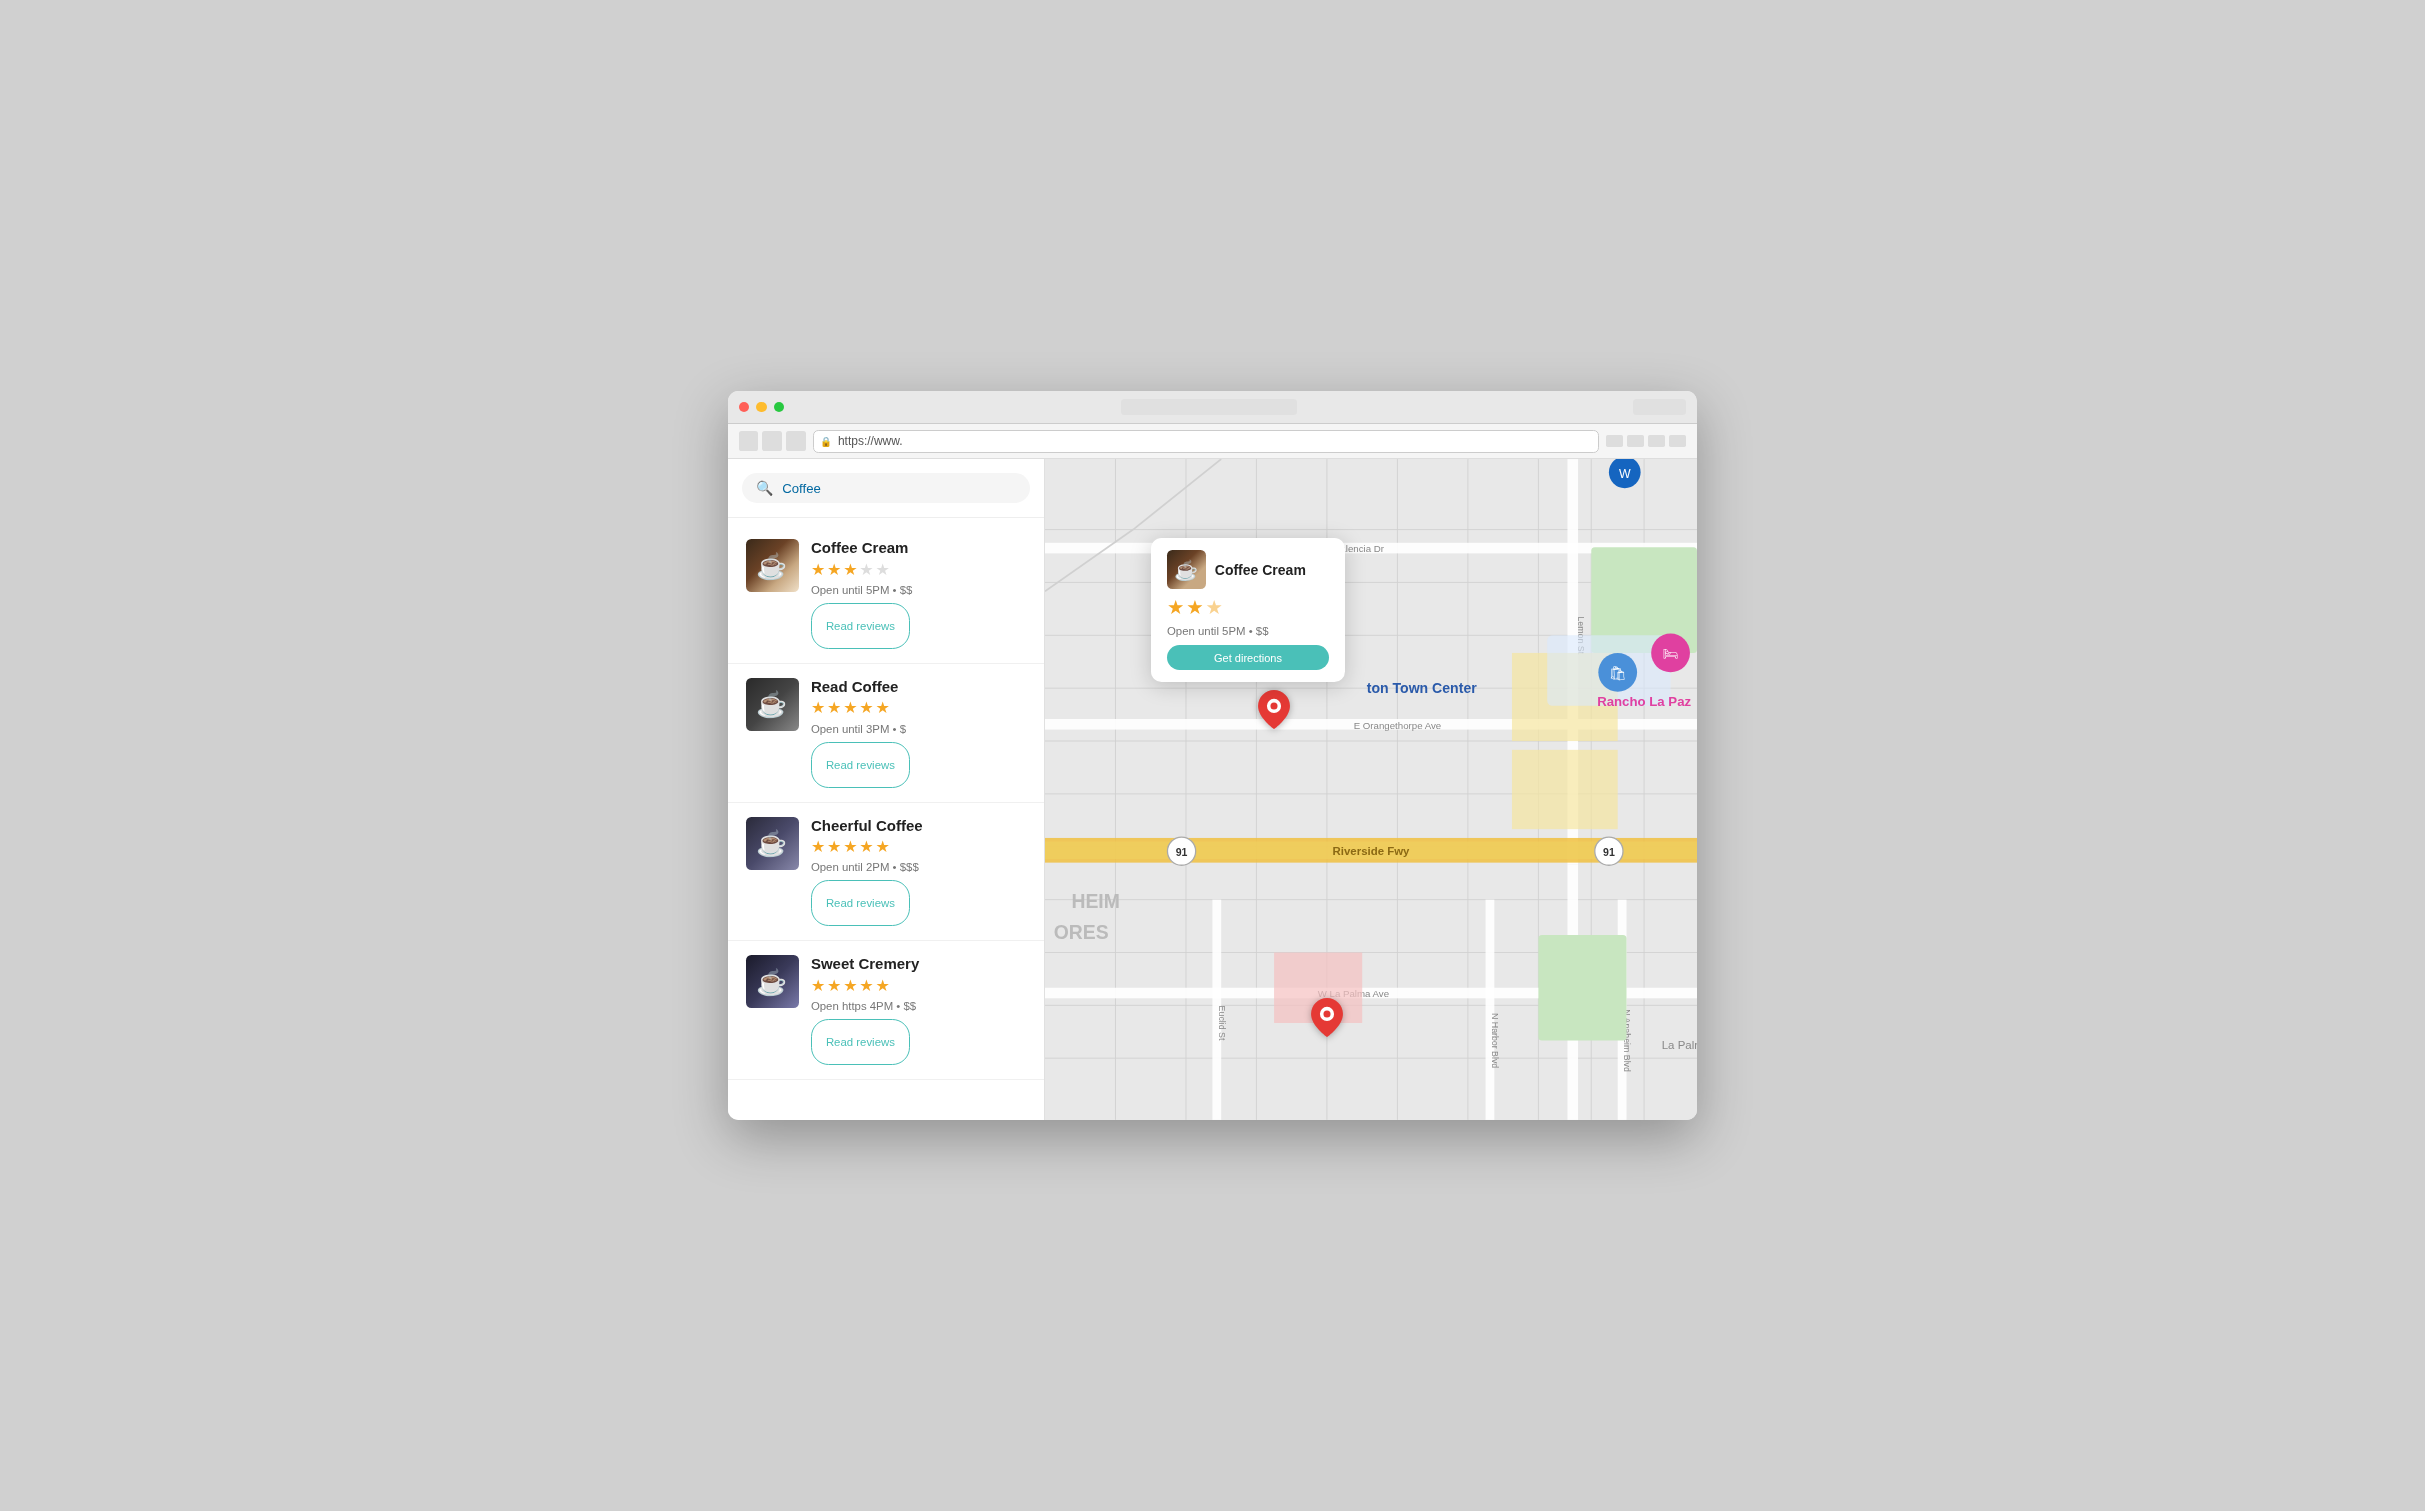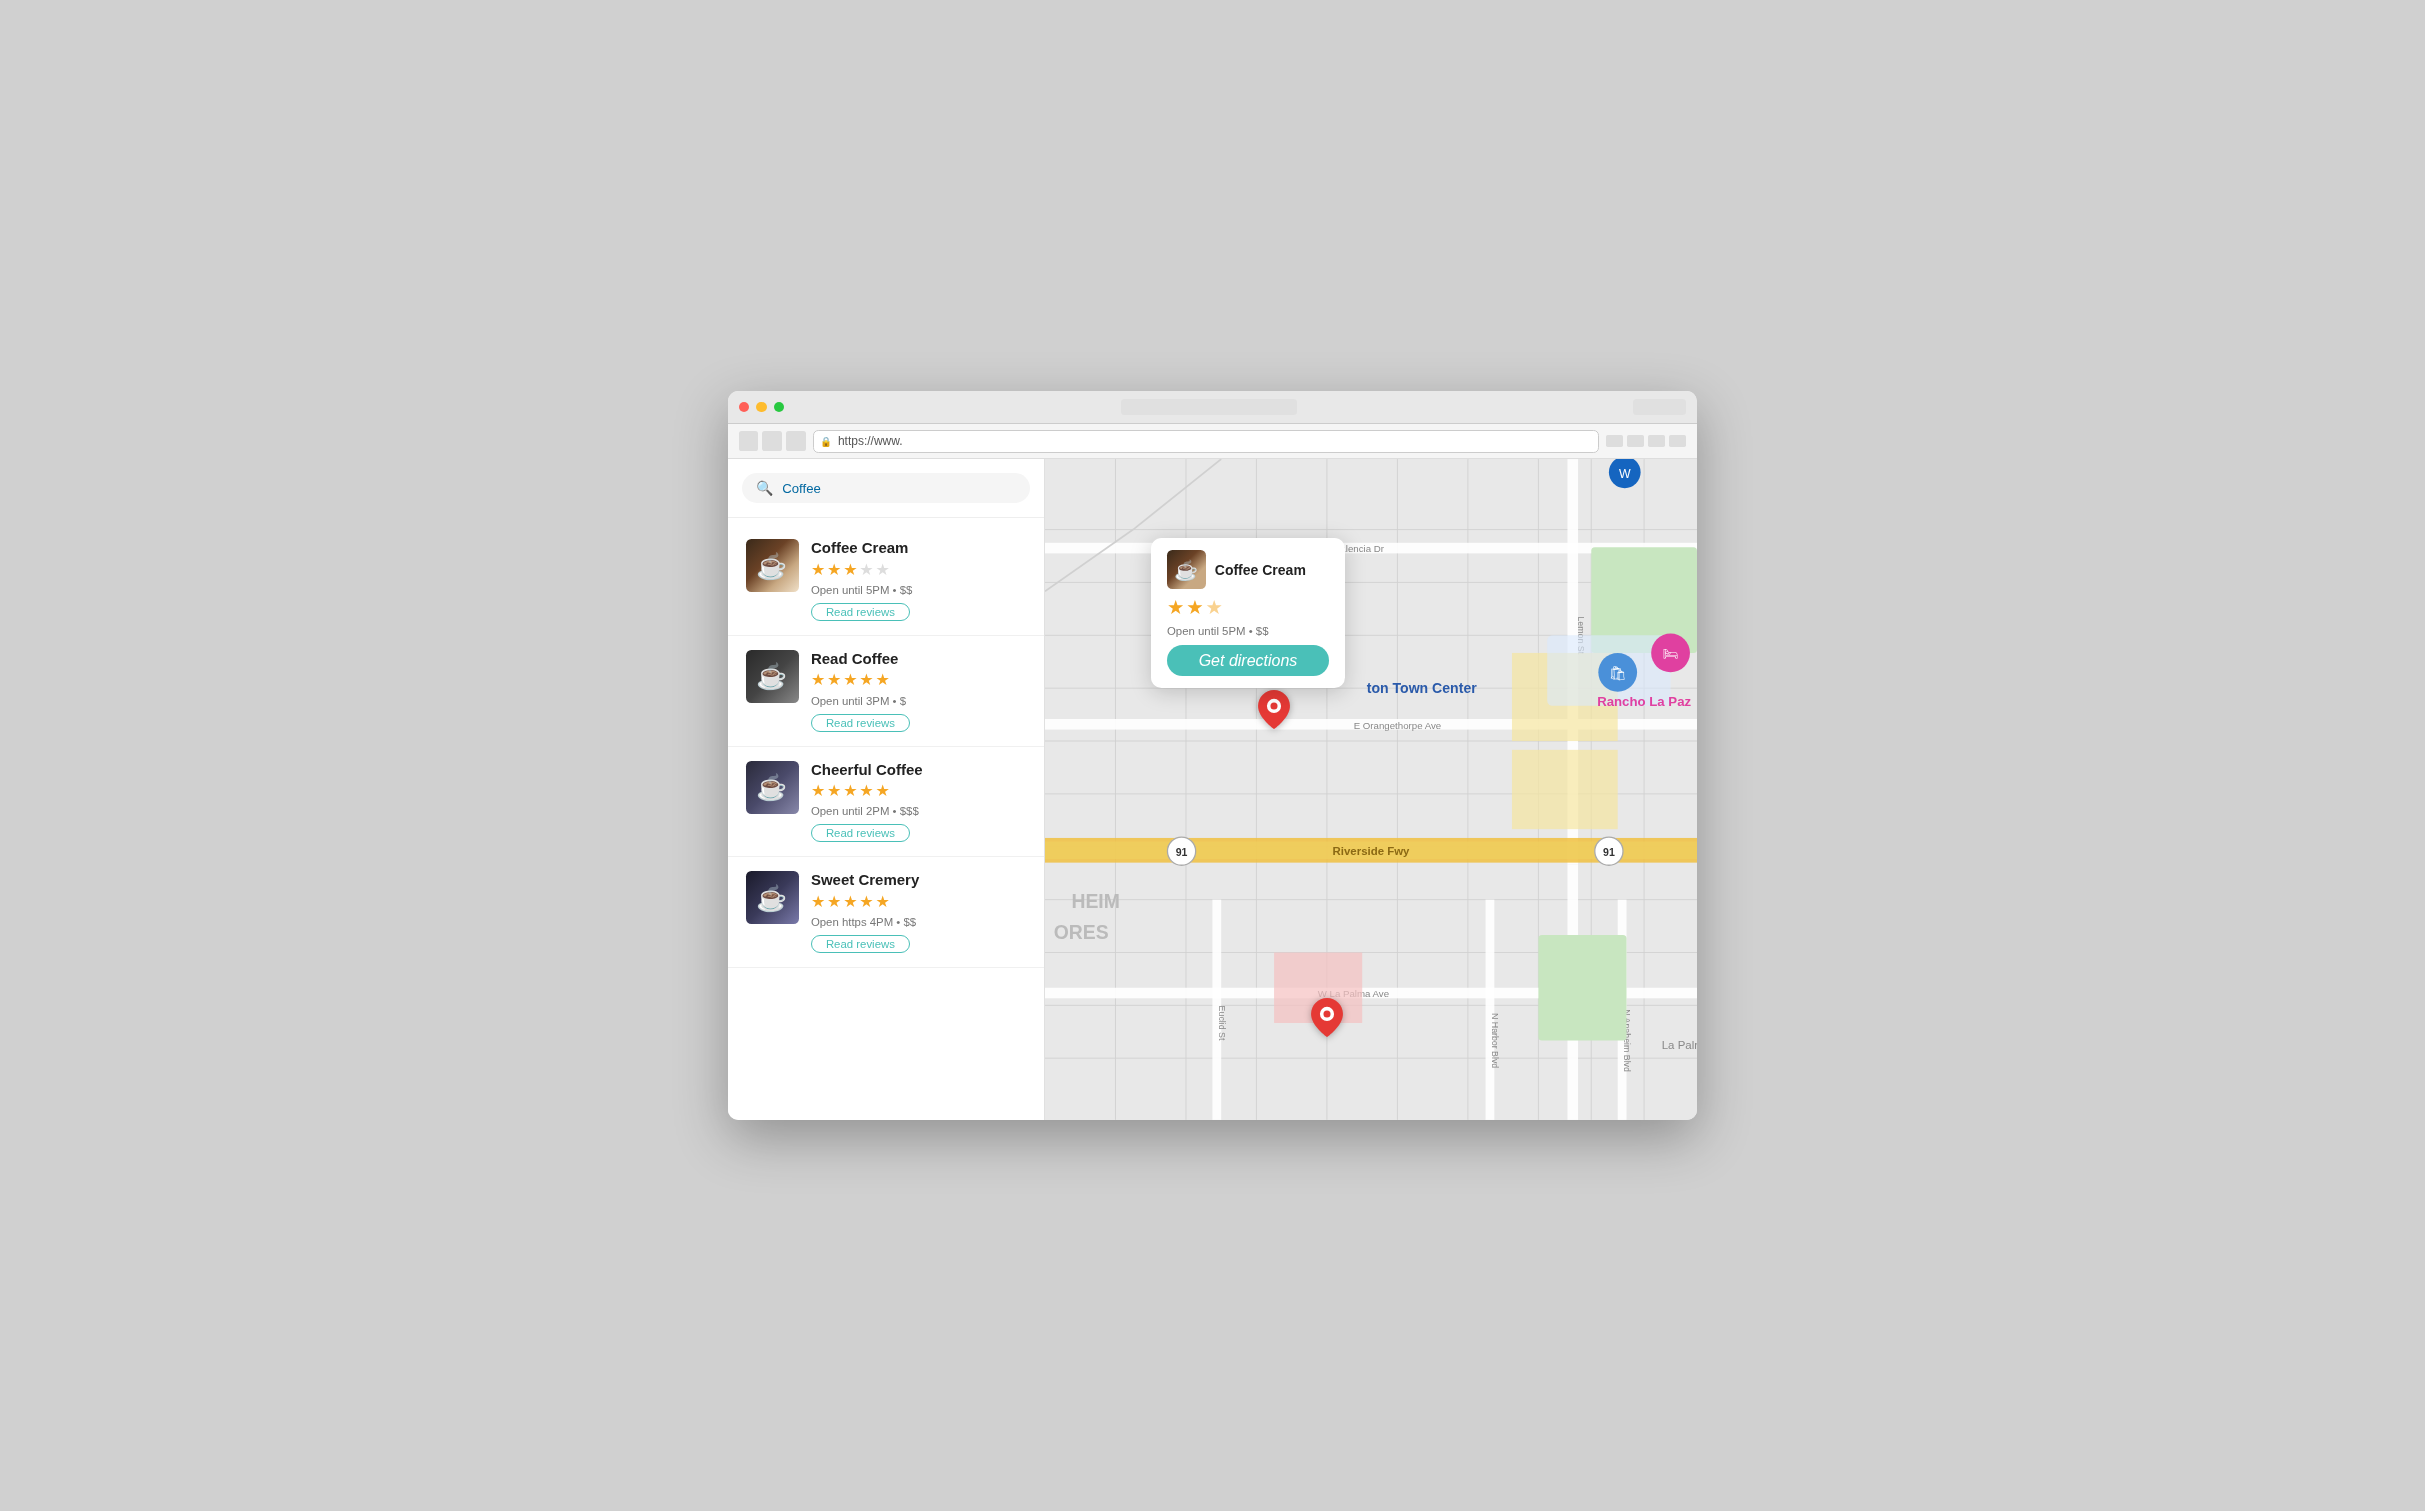--- a/index.html
+++ b/index.html
@@ -224,7 +224,7 @@
       color: #4ac0b8;
       background: white;
       border-radius: 17.6px;
-      padding: 2px 14px;
+      padding: 16px 14px;
       font-size: 11.4px;
       cursor: pointer;
       transition: background 0.15s;

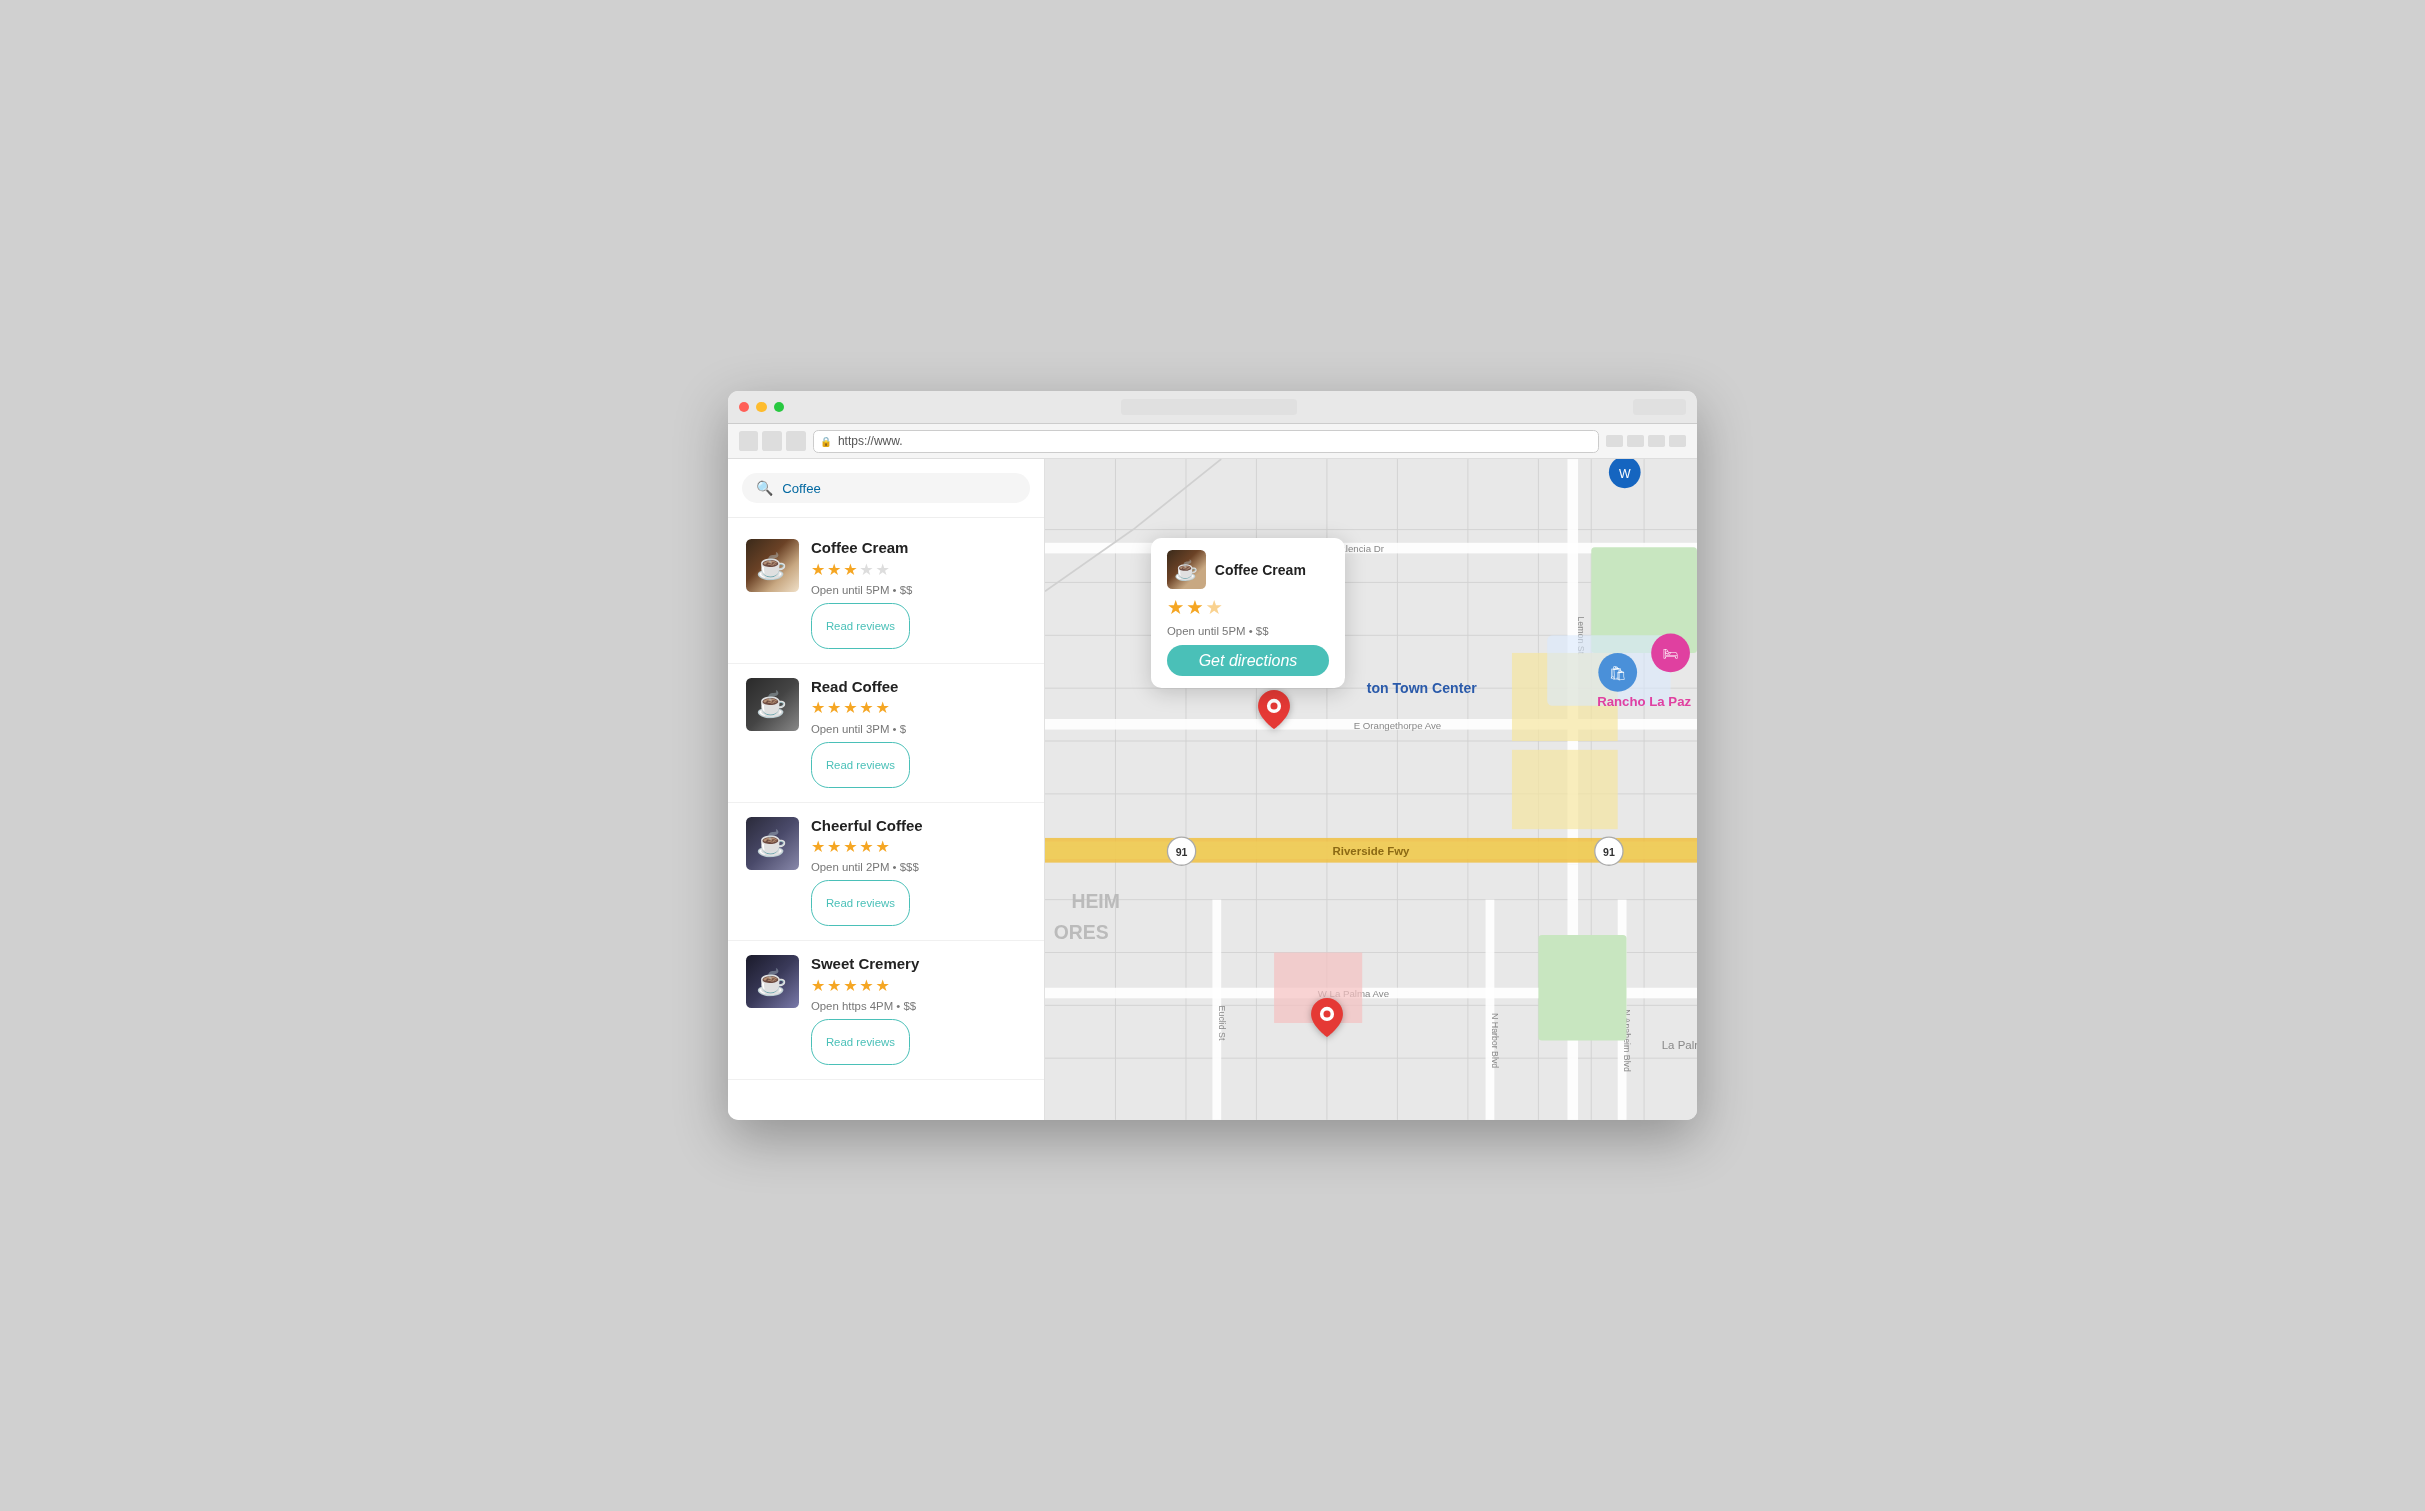--- a/index.html
+++ b/index.html
@@ -300,12 +300,11 @@
       border: none;
       border-radius: 17.6px;
       padding: 6.2px 17.6px;
-      font-size: 16px;
+      font-size: 11px;
       font-weight: 500;
       cursor: pointer;
       width: 100%;
       transition: background 0.15s;
-      font-style: italic;
     }
 
     

